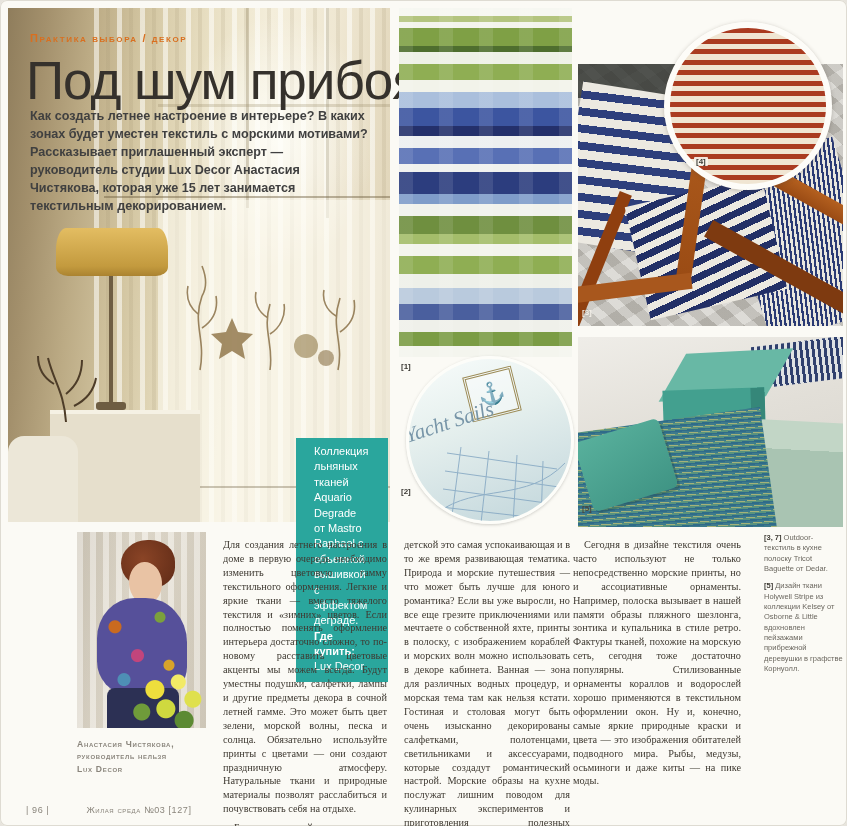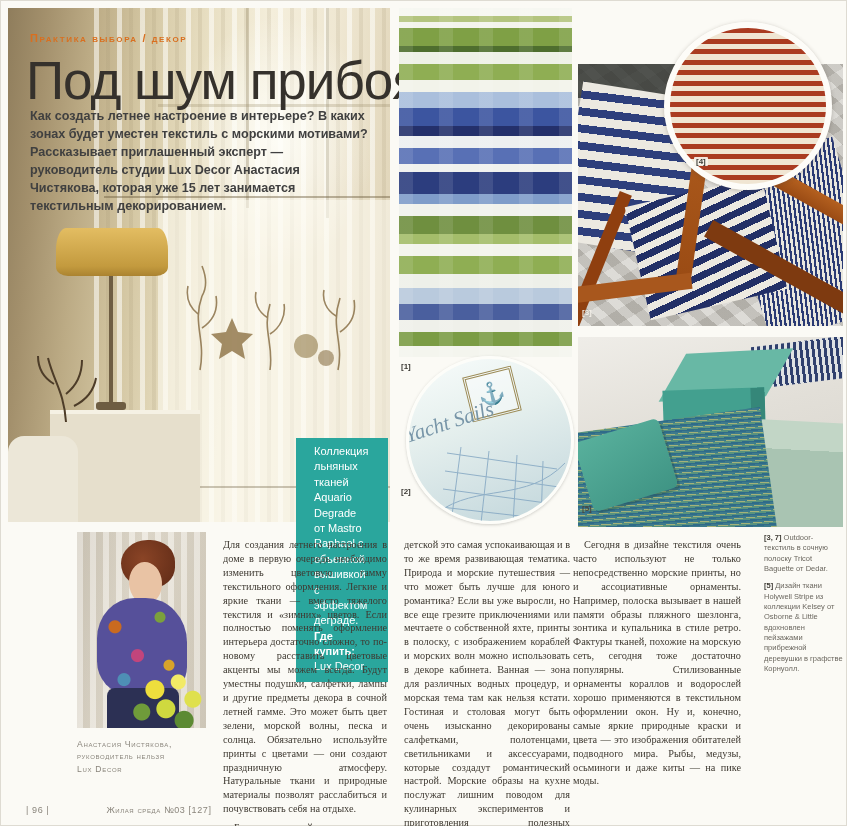--- a/index.html
+++ b/index.html
@@ -9,7 +9,7 @@
   html,body{margin:0;padding:0;background:#e7e4dd;}
   .page{position:relative;width:847px;height:826px;background:#fbfaf5;
         font-family:"Liberation Sans",sans-serif;overflow:hidden;
-        box-shadow:0 0 0 1px #dedbd2 inset;}
+        box-shadow:0 0 0 1px #dedbd2 inset;border-radius:7px;}
   .abs{position:absolute;}
 
   

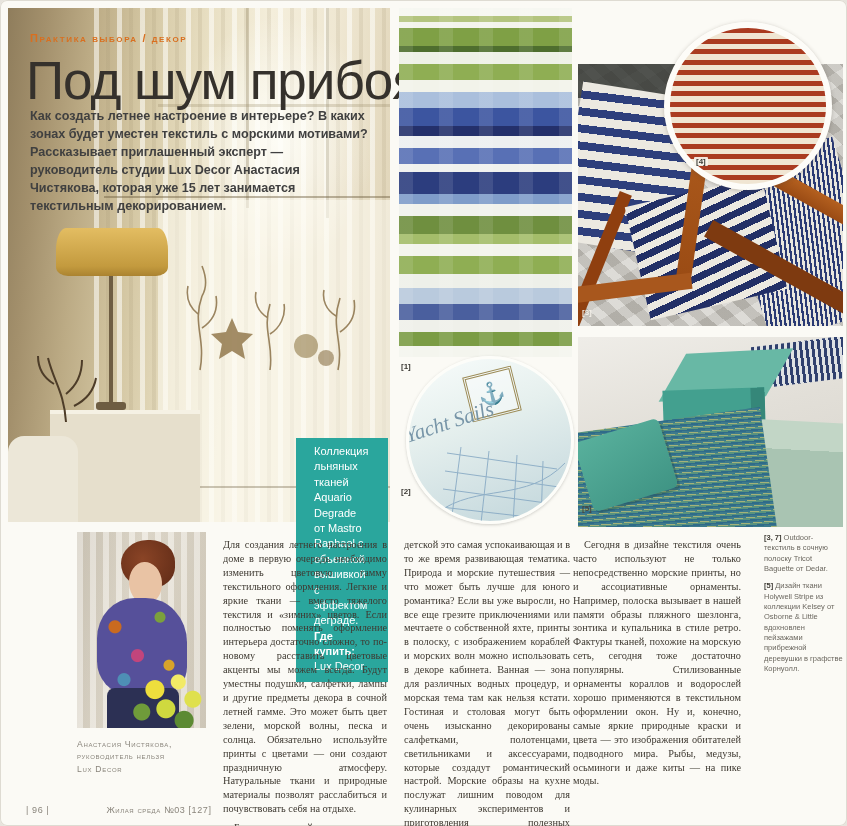--- a/index.html
+++ b/index.html
@@ -266,7 +266,7 @@
 
   <div class="abs side-captions">
     <div class="cap">
-      <b>[3, 7] </b><span>Outdoor-текстиль в сочную полоску Tricot Baguette от Dedar.</span>
+      <b>[3, 7] </b><span>Outdoor-текстиль в кухне полоску Tricot Baguette от Dedar.</span>
     </div>
     <div class="cap">
       <b>[5] </b><span>Дизайн ткани Holywell Stripe из коллекции Kelsey от Osborne &amp; Little вдохновлен пейзажами прибрежной деревушки в графстве Корнуолл. </span>

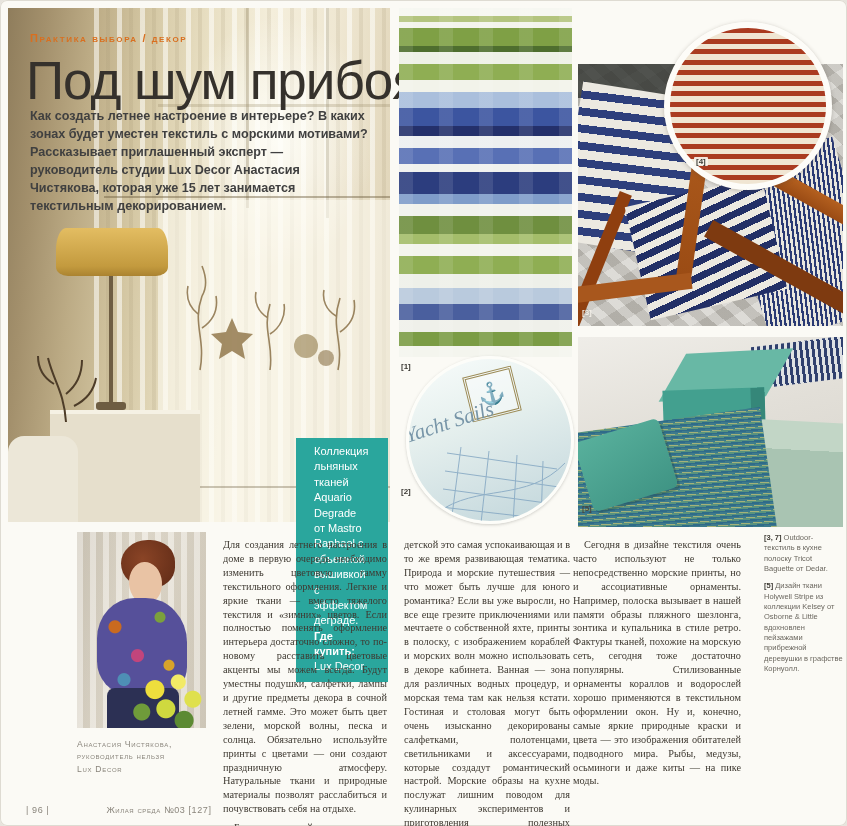--- a/index.html
+++ b/index.html
@@ -135,7 +135,7 @@
       radial-gradient(circle at 12% 75%,#6f9b3a 0 8px,transparent 9px),
       radial-gradient(circle at 70% 88%,#5c8a33 0 9px,transparent 10px);}
   .portrait-caption{left:77px;top:738px;width:150px;font-size:8.6px;line-height:1.45;
-    color:#8a857c;font-weight:normal;letter-spacing:.7px;font-variant:small-caps;}
+    color:#8a857c;font-weight:bold;letter-spacing:.7px;font-variant:small-caps;}
 
   .col{top:533px;font-family:"Liberation Serif",serif;font-size:10.3px;line-height:13.9px;
     color:var(--body);text-align:justify;}

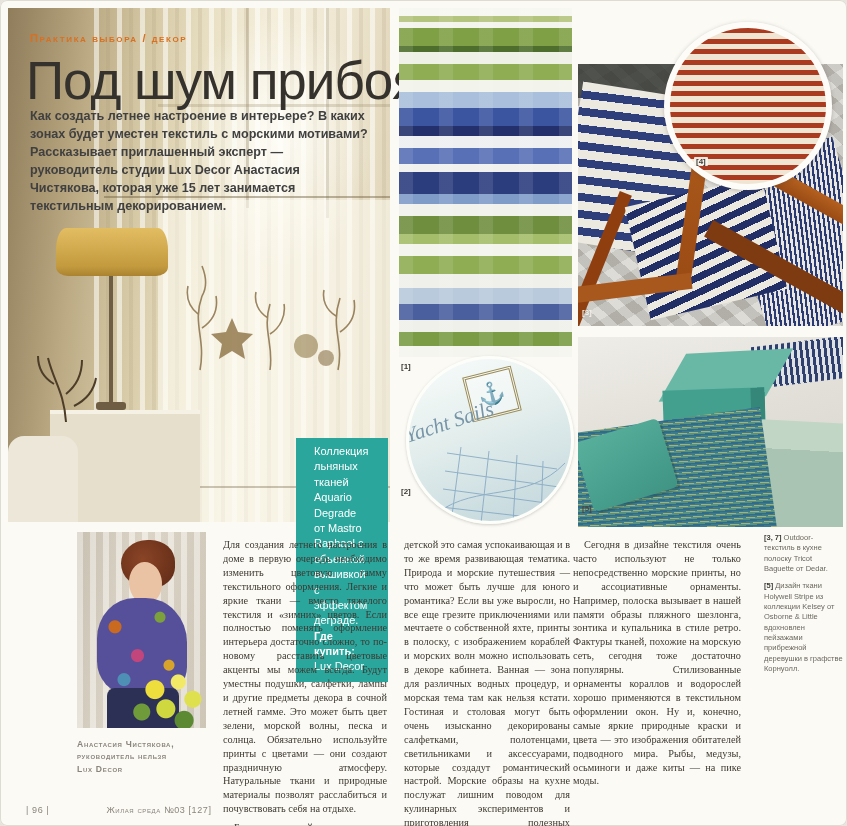--- a/index.html
+++ b/index.html
@@ -150,7 +150,7 @@
   .side-captions b{color:#3f3c35;}
 
   .footer{left:26px;top:805px;font-size:9px;color:var(--gray);letter-spacing:.6px;font-variant:small-caps;}
-  .footer .num{margin-right:54px;}
+  .footer .num{margin-right:34px;}
 </style>
 </head>
 <body>

